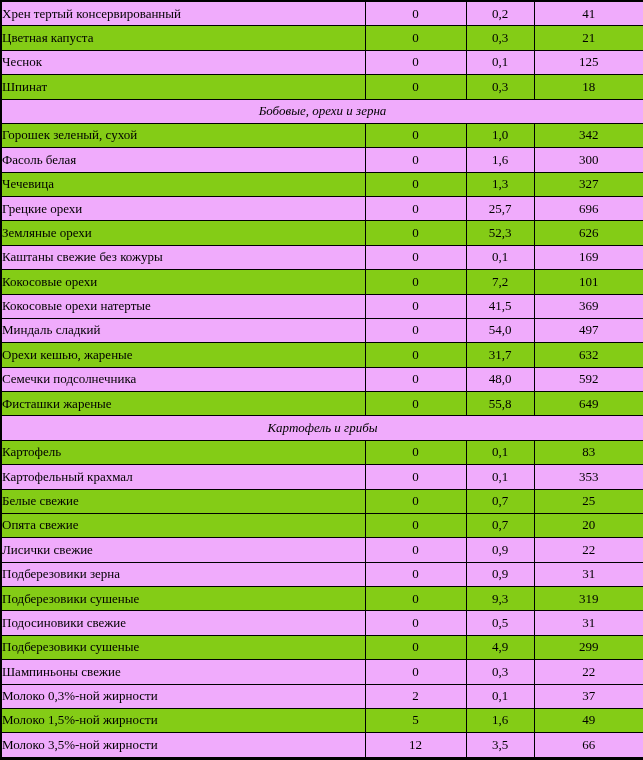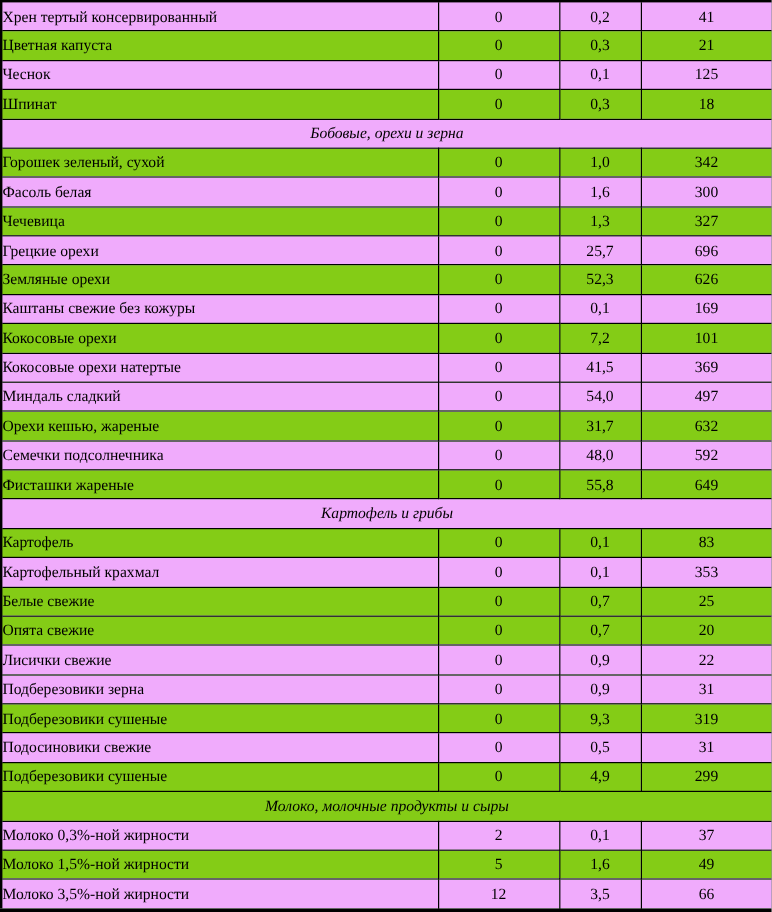--- a/index.html
+++ b/index.html
@@ -213,6 +213,12 @@
         <td class="num-cell">4,9</td>
         <td class="num-cell">299</td>
       </tr>
+      <tr class="stripe-gray">
+        <td class="name-cell">Шампиньоны свежие</td>
+        <td class="num-cell">0</td>
+        <td class="num-cell">0,3</td>
+        <td class="num-cell">22</td>
+      </tr>
       <tr class="stripe-white">
         <td colspan="4" class="section-cell">Молоко, молочные продукты и сыры</td>
       </tr>

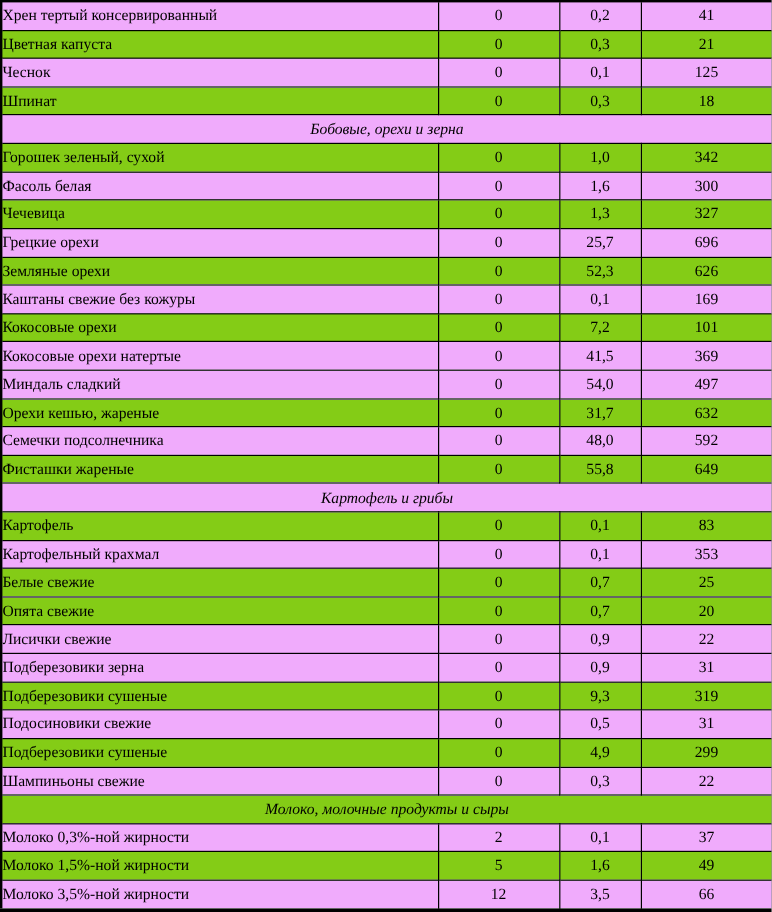--- a/index.html
+++ b/index.html
@@ -219,9 +219,6 @@
         <td class="num-cell">0,3</td>
         <td class="num-cell">22</td>
       </tr>
-      <tr class="stripe-white">
-        <td colspan="4" class="section-cell">Молоко, молочные продукты и сыры</td>
-      </tr>
       <tr class="stripe-gray">
         <td class="name-cell">Молоко 0,3%-ной жирности</td>
         <td class="num-cell">2</td>

